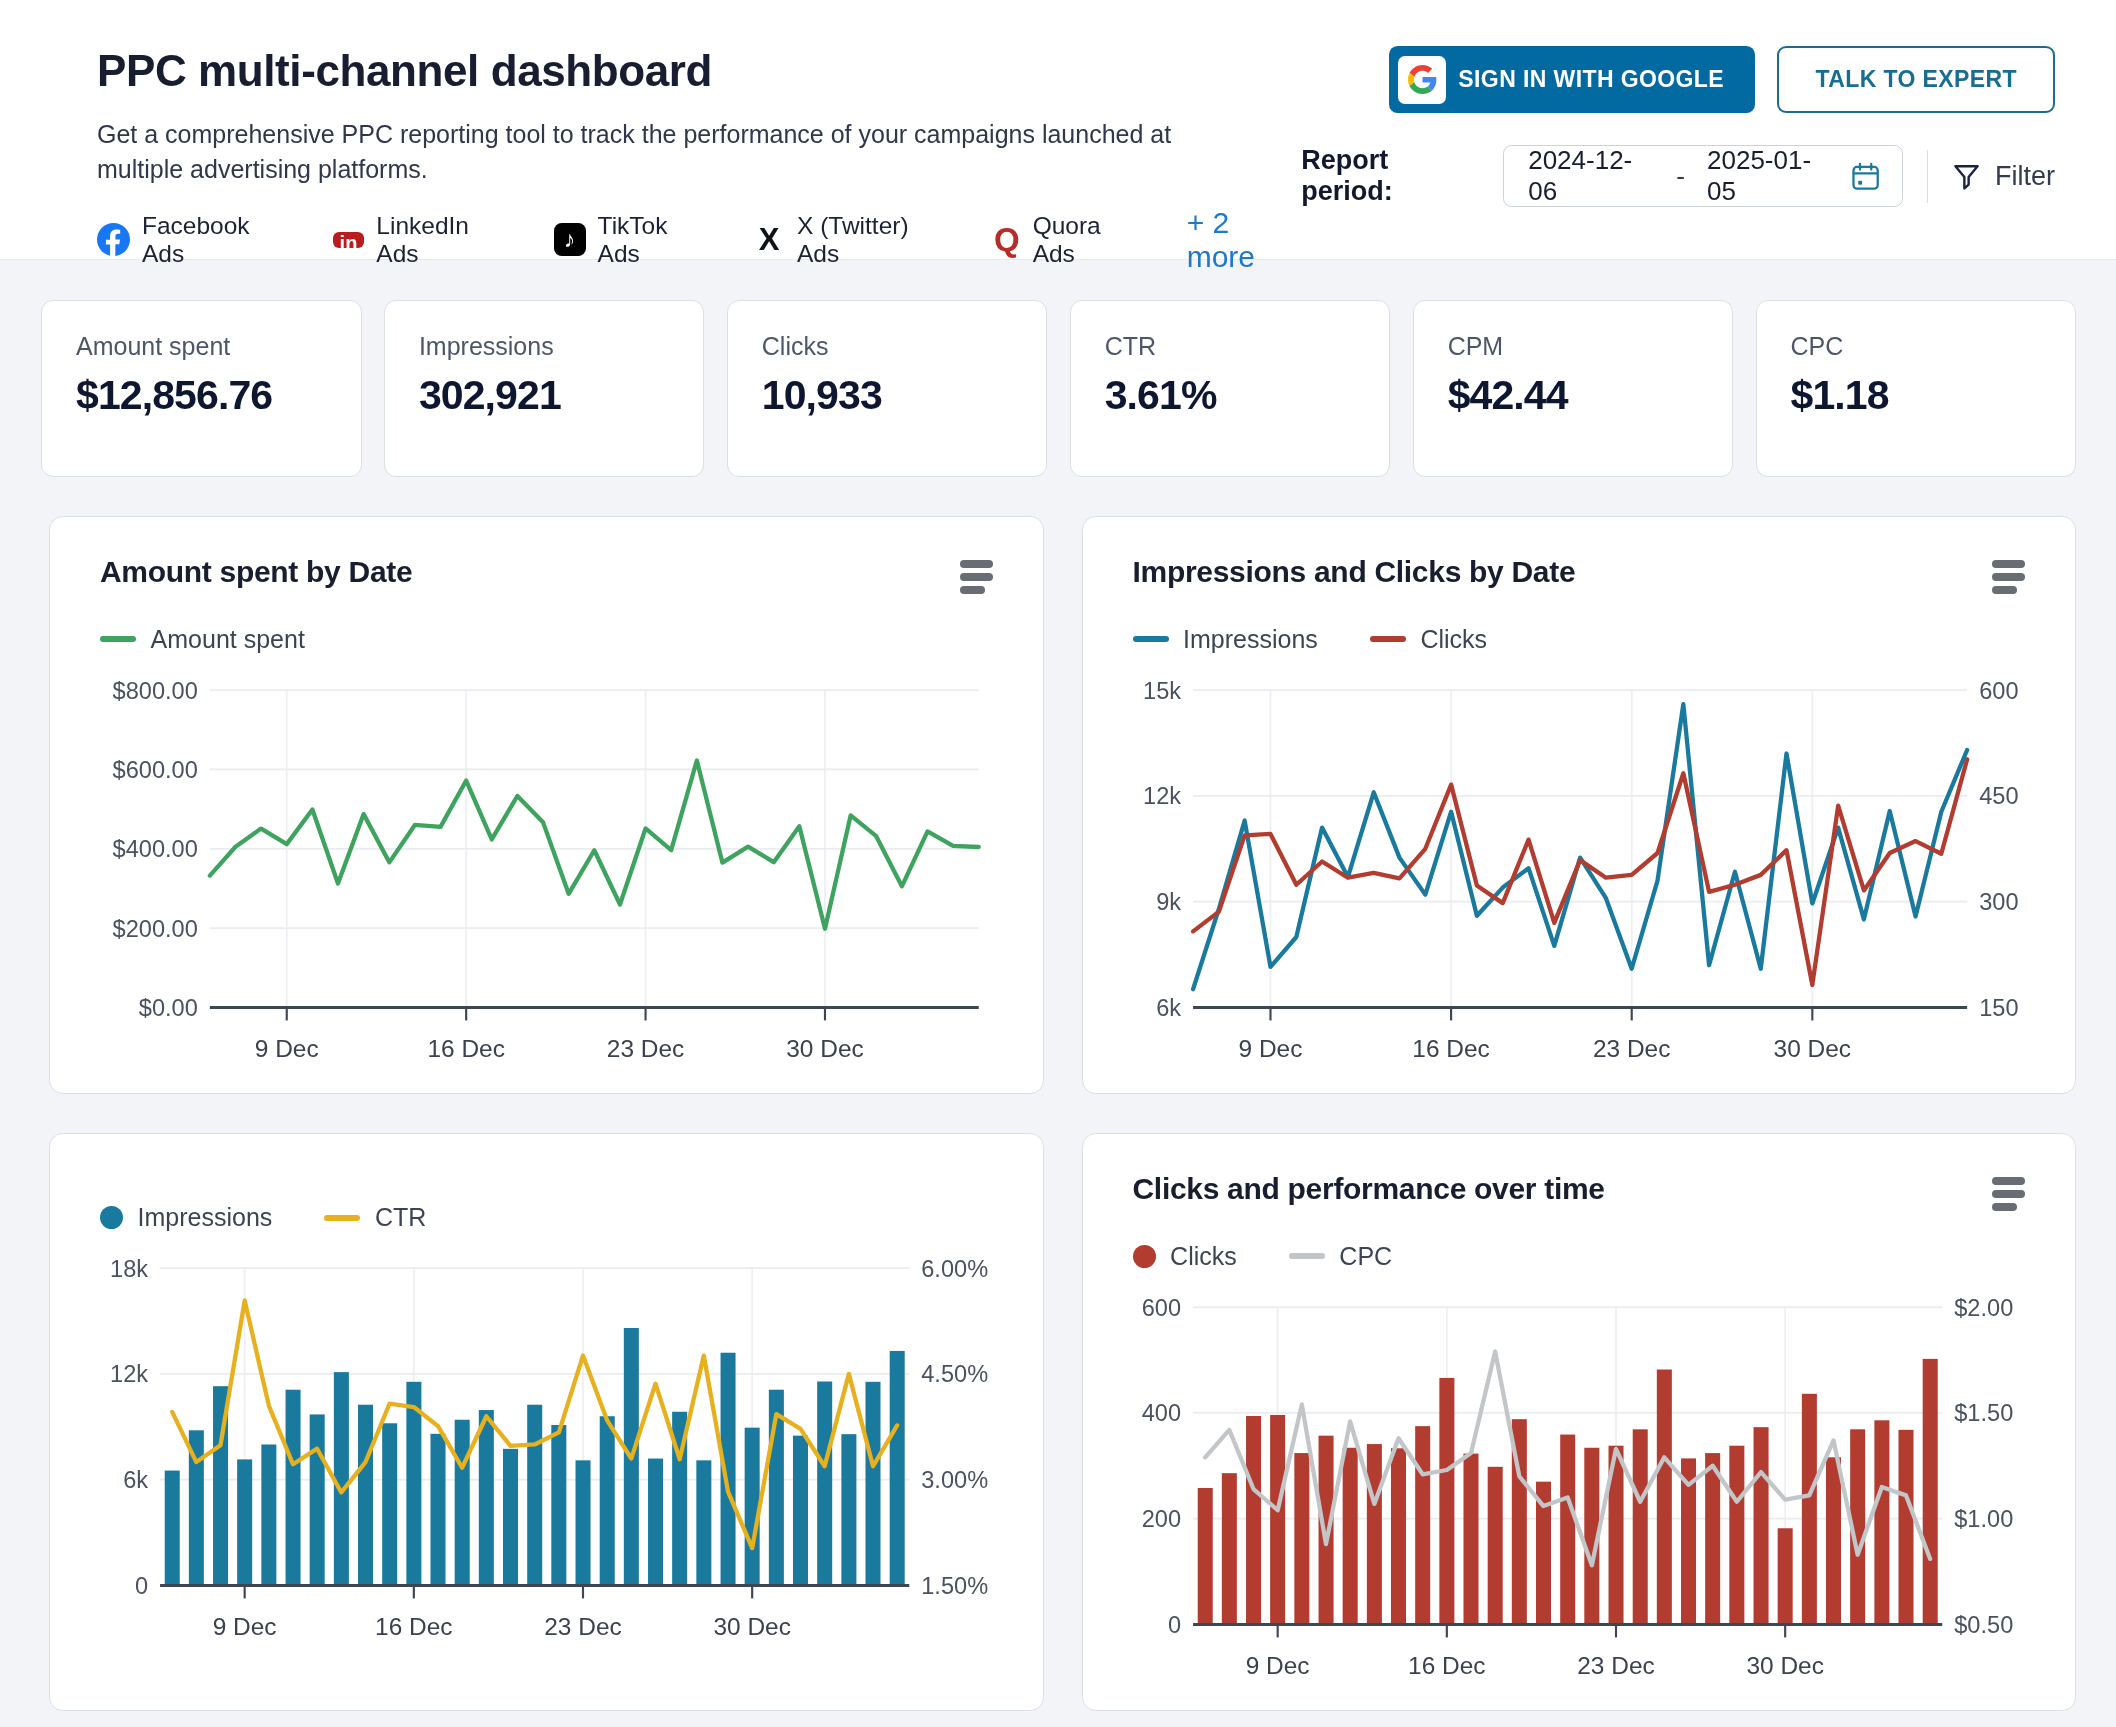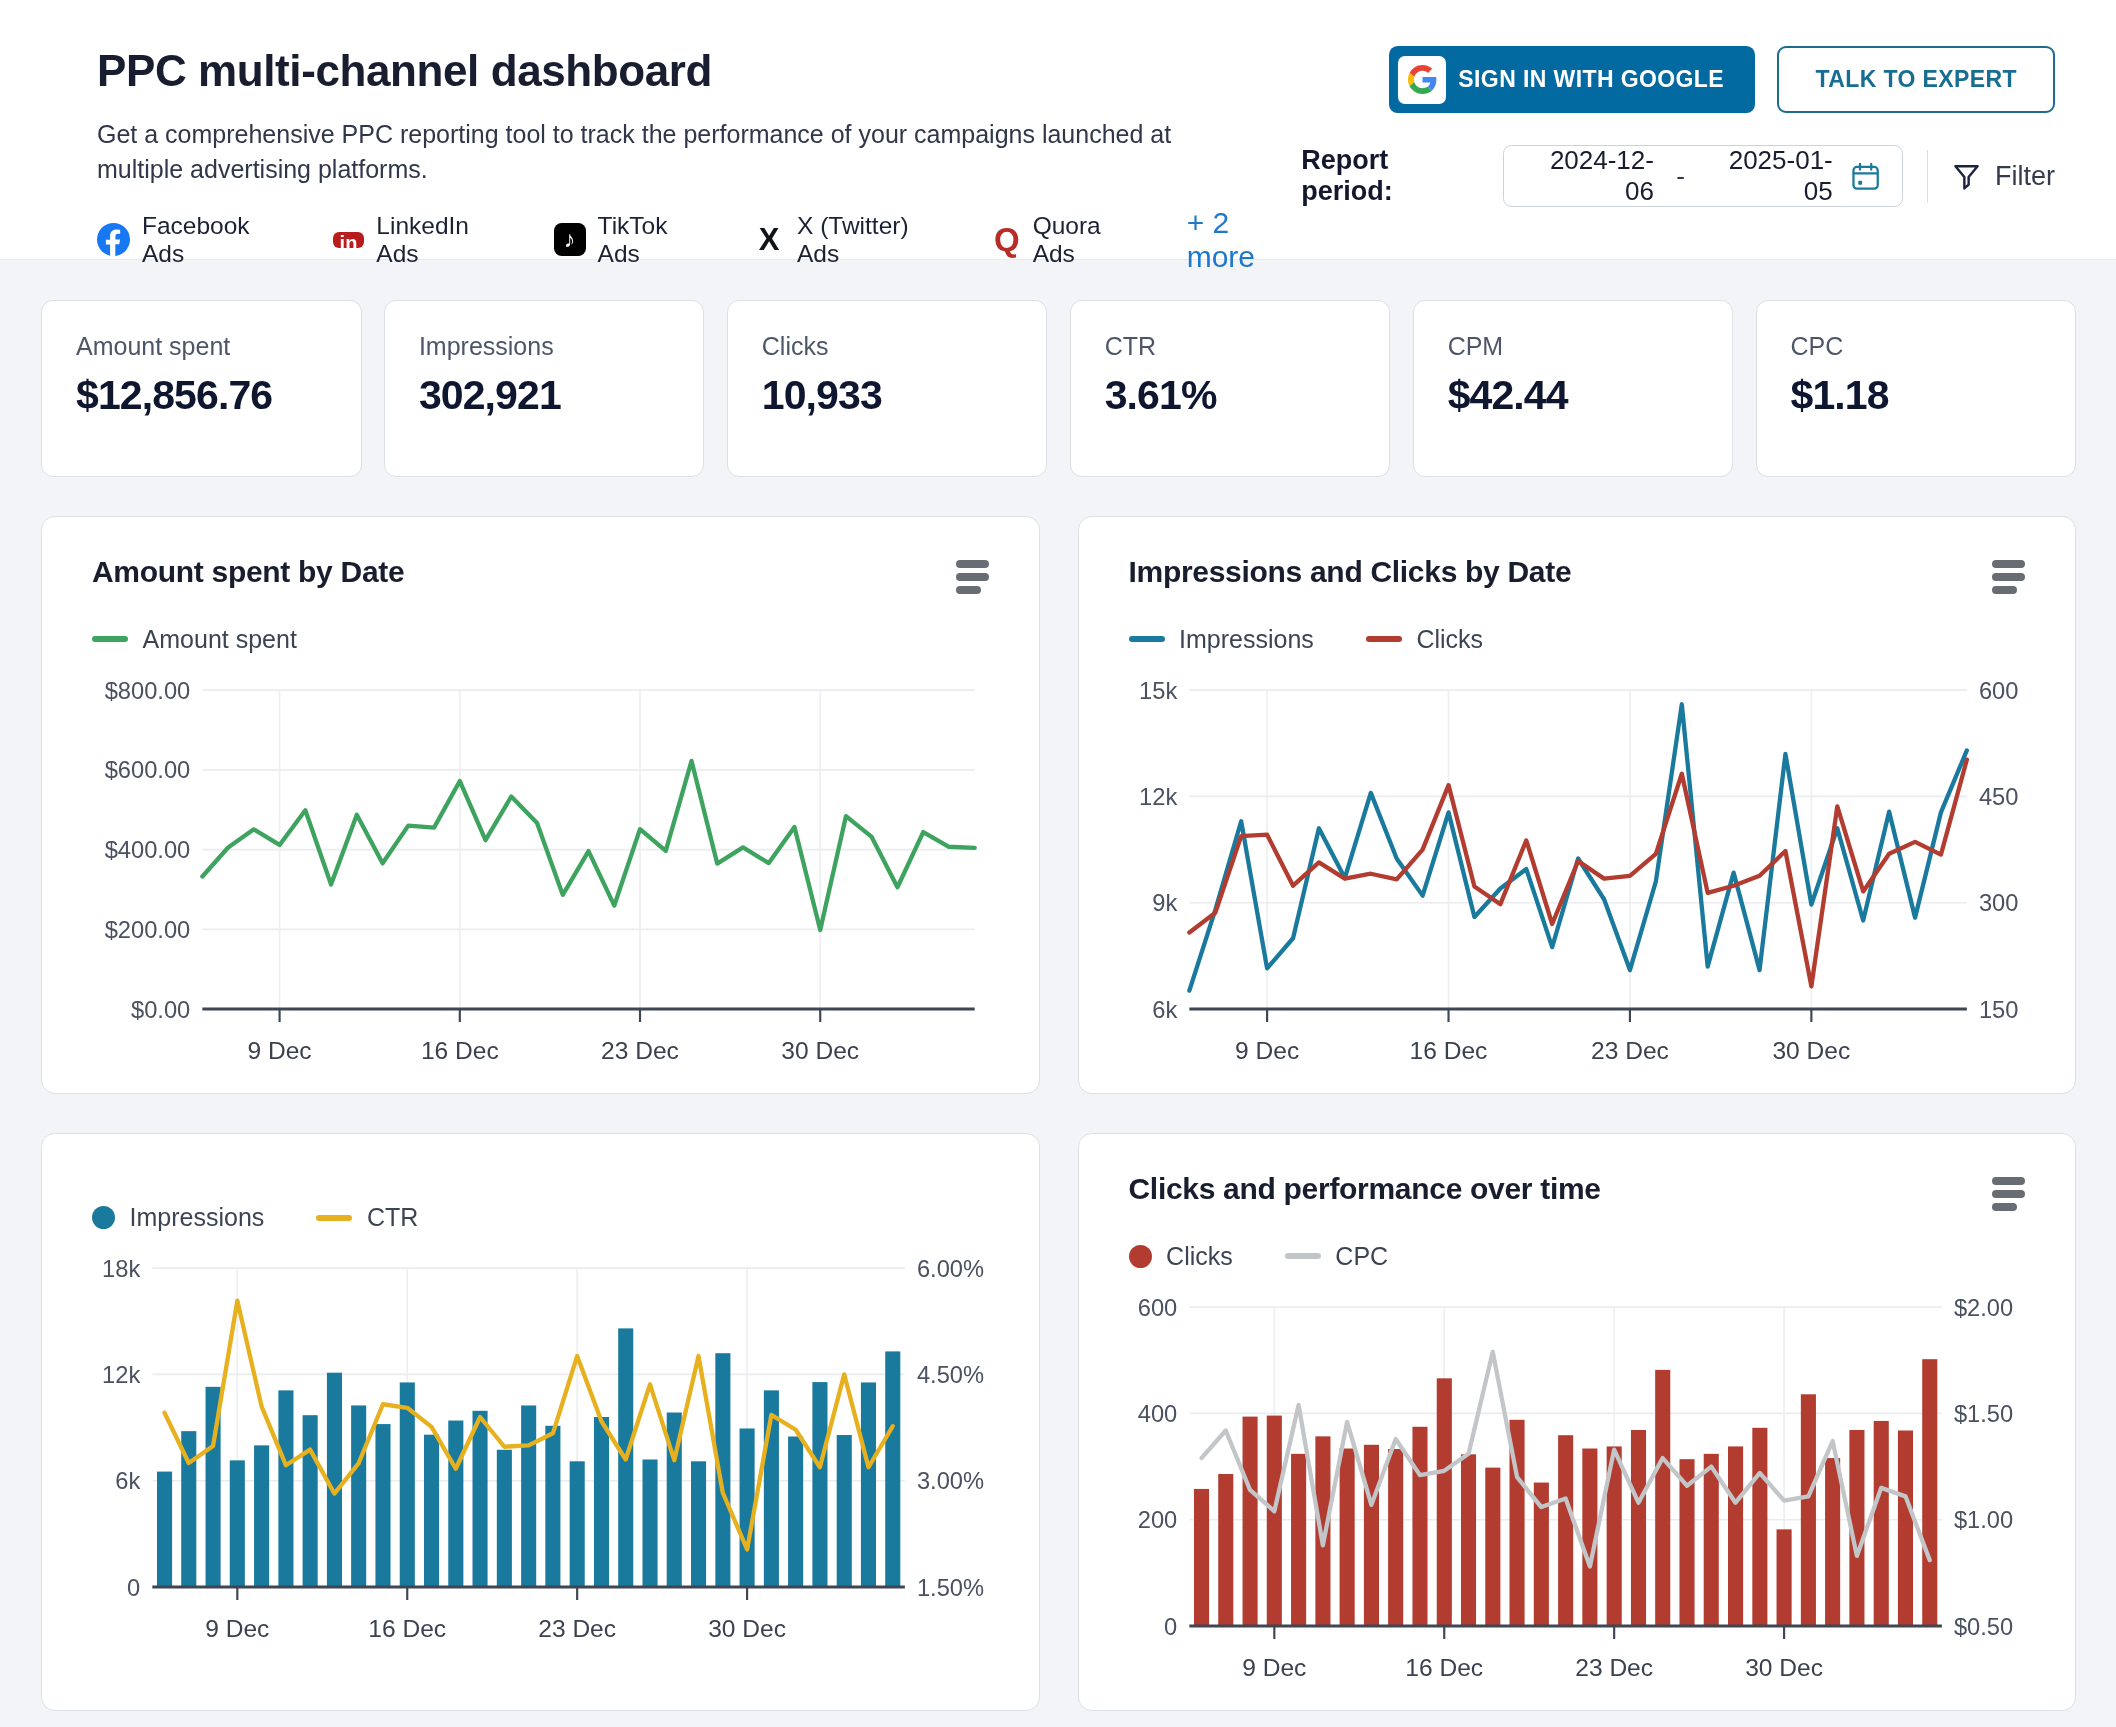--- a/index.html
+++ b/index.html
@@ -38,7 +38,7 @@
   .period-row { margin-top:32px; display:flex; align-items:center; gap:24px; }
   .plabel { font-size:27px; font-weight:700; color:#13182e; }
   .datebox { display:flex; align-items:center; gap:17px; border:1.7px solid #ccd2da; border-radius:8.6px;
-             height:62px; padding:0 20.6px 0 24px; font-size:26px; color:#181d30; background:#fff; cursor:pointer;text-align:right; }
+             height:62px; padding:0 20.6px 0 24px; font-size:26px; color:#181d30; background:#fff; cursor:pointer; }
   .dsep { margin:0 5.2px; color:#30374a; }
   .vdiv { width:1.7px; height:53px; background:#dbdfe5; }
   .filter { display:flex; align-items:center; gap:13.8px; font-size:27px; color:#343b4d; cursor:pointer; }

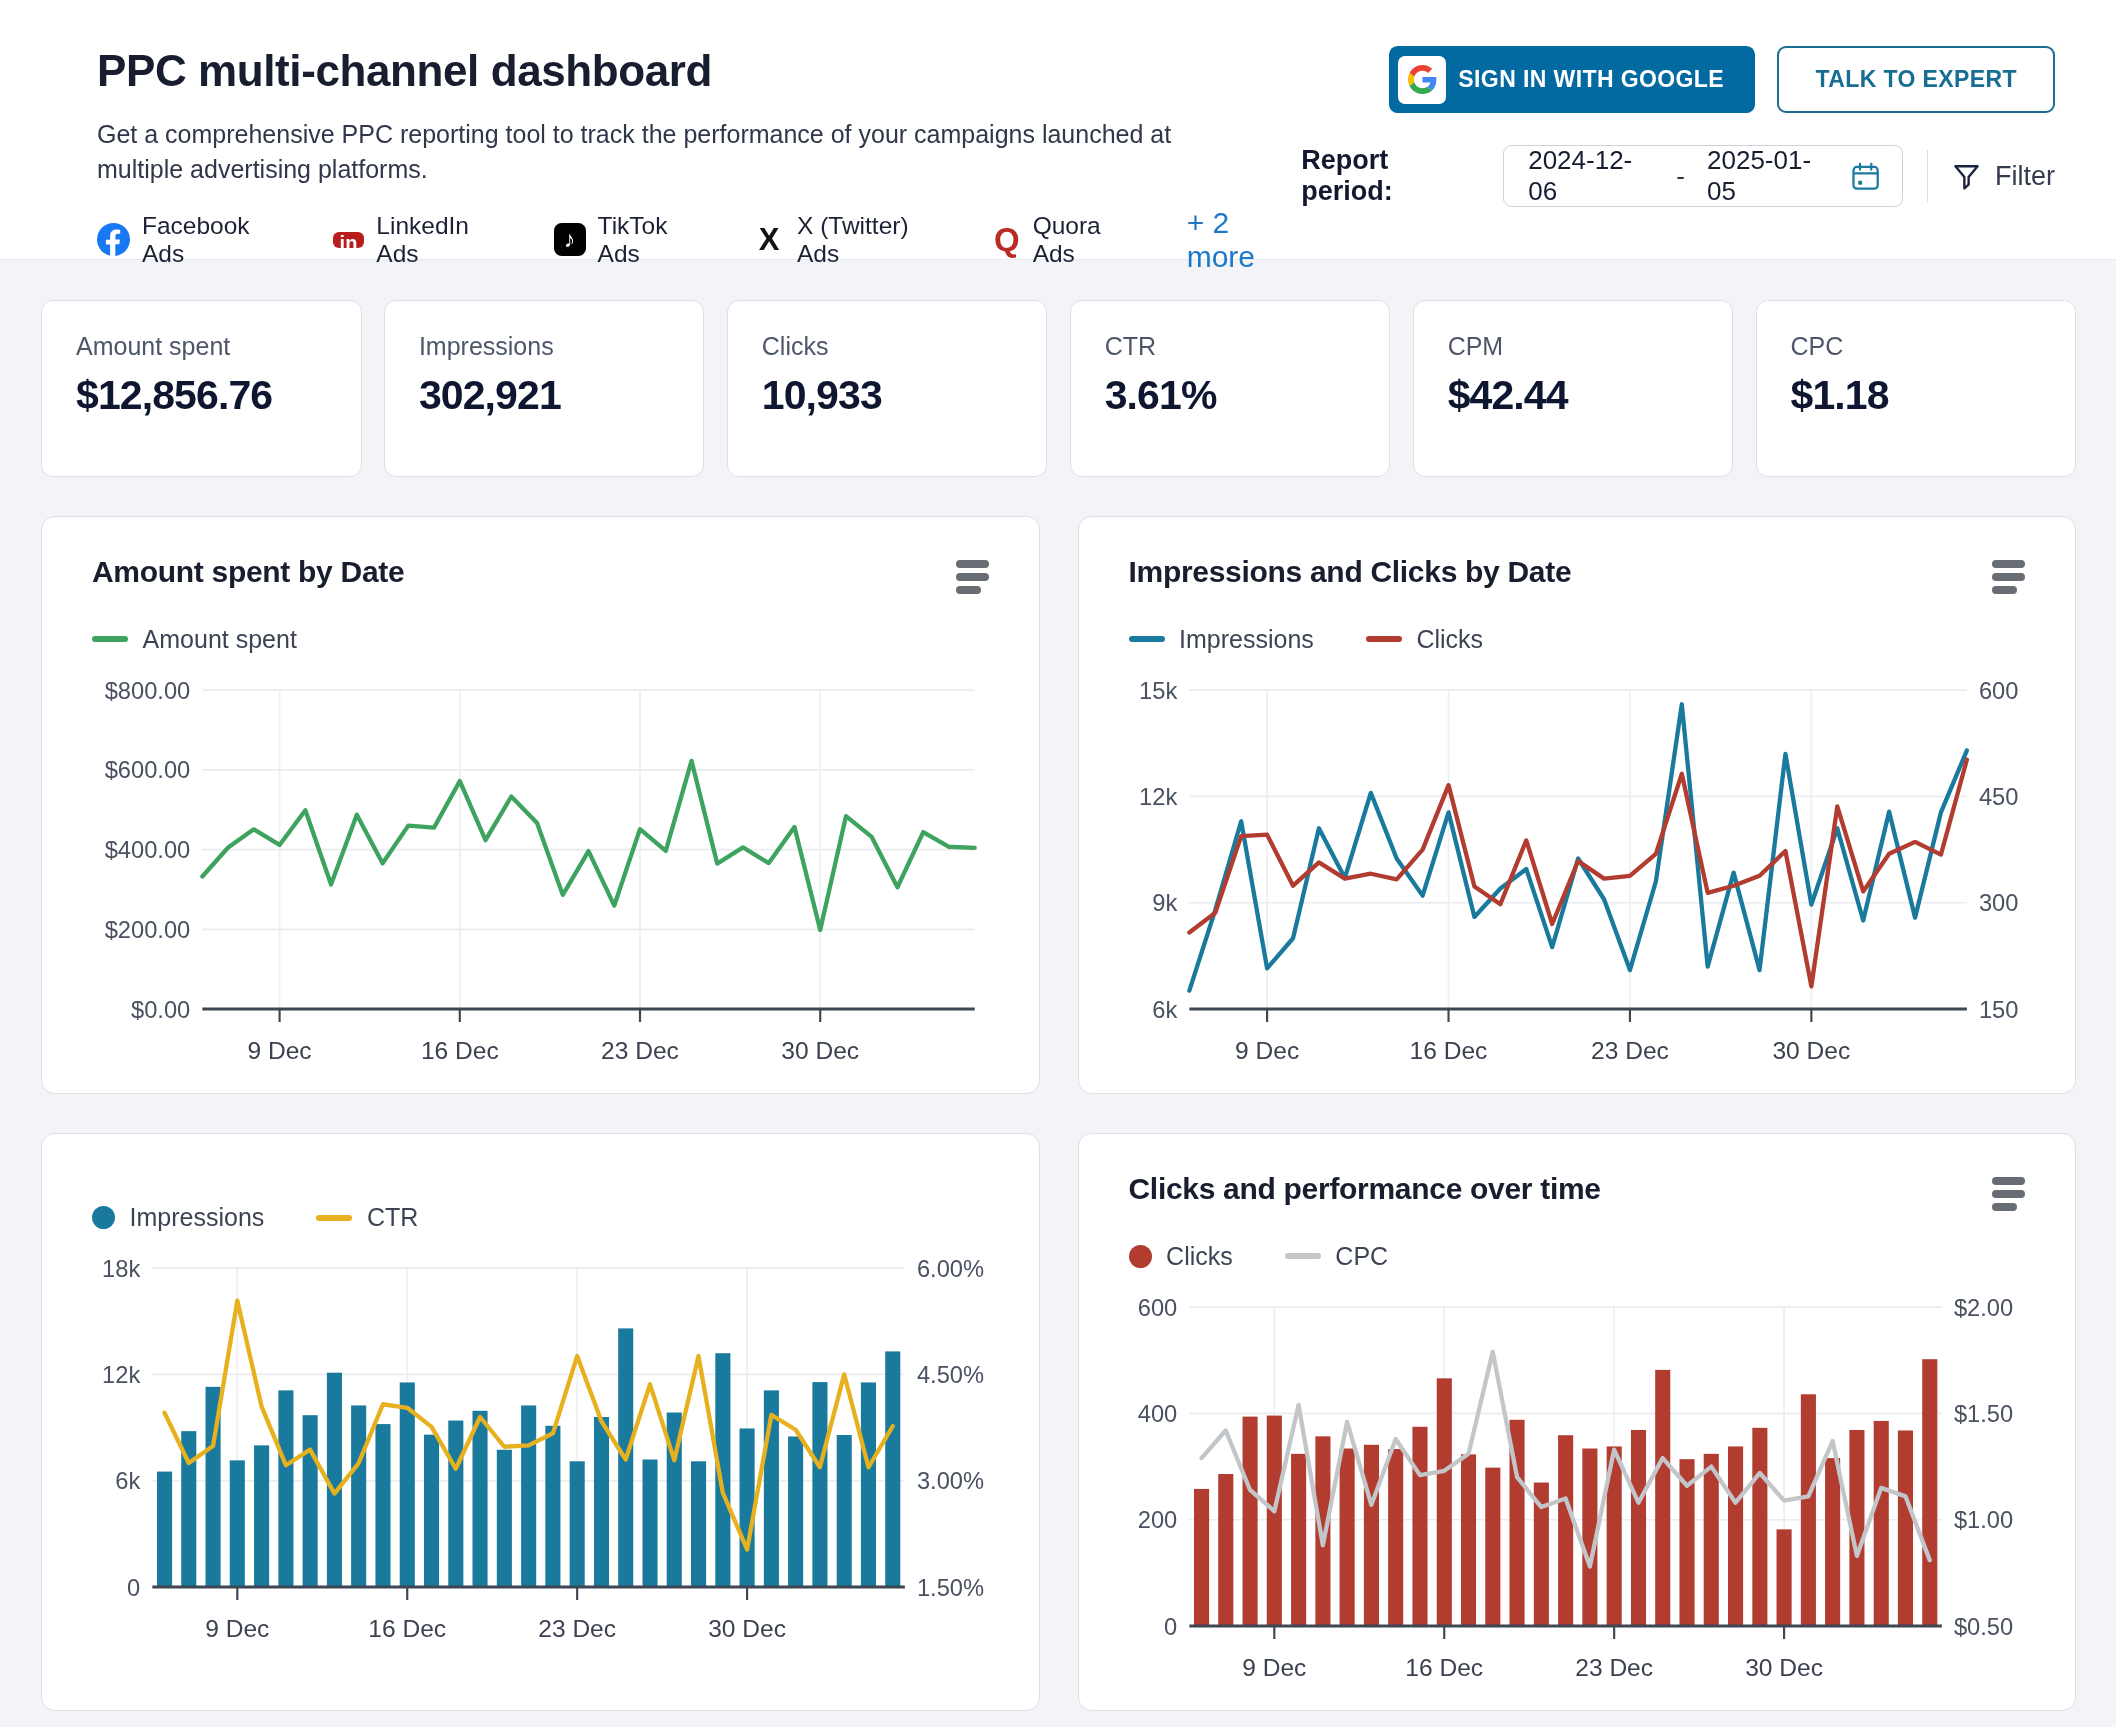--- a/index.html
+++ b/index.html
@@ -48,7 +48,7 @@
   .kpi .lab { font-size:25px; color:#4d5669; }
   .kpi .val { margin-top:11.2px; font-size:41px; font-weight:700; color:#0e1630; letter-spacing:-0.9px; }
   
-  .grid { display:grid; grid-template-columns:1fr 1fr; gap:39px 38px; padding:0 41px; margin-top:39px; }
+  .grid { display:grid; grid-template-columns:1fr 1fr; gap:39px 38px; padding:0 41px; margin-top:39px;margin-left:8px; }
   .card { background:#fff; border:1.7px solid #dbe0e7; border-radius:13.8px; padding:38px 50px 0; height:578px; overflow:hidden; }
   .chead { display:flex; justify-content:space-between; align-items:flex-start; }
   .chead h2 { margin:0; font-size:30px; font-weight:700; letter-spacing:-0.3px; color:#191e2f; }

